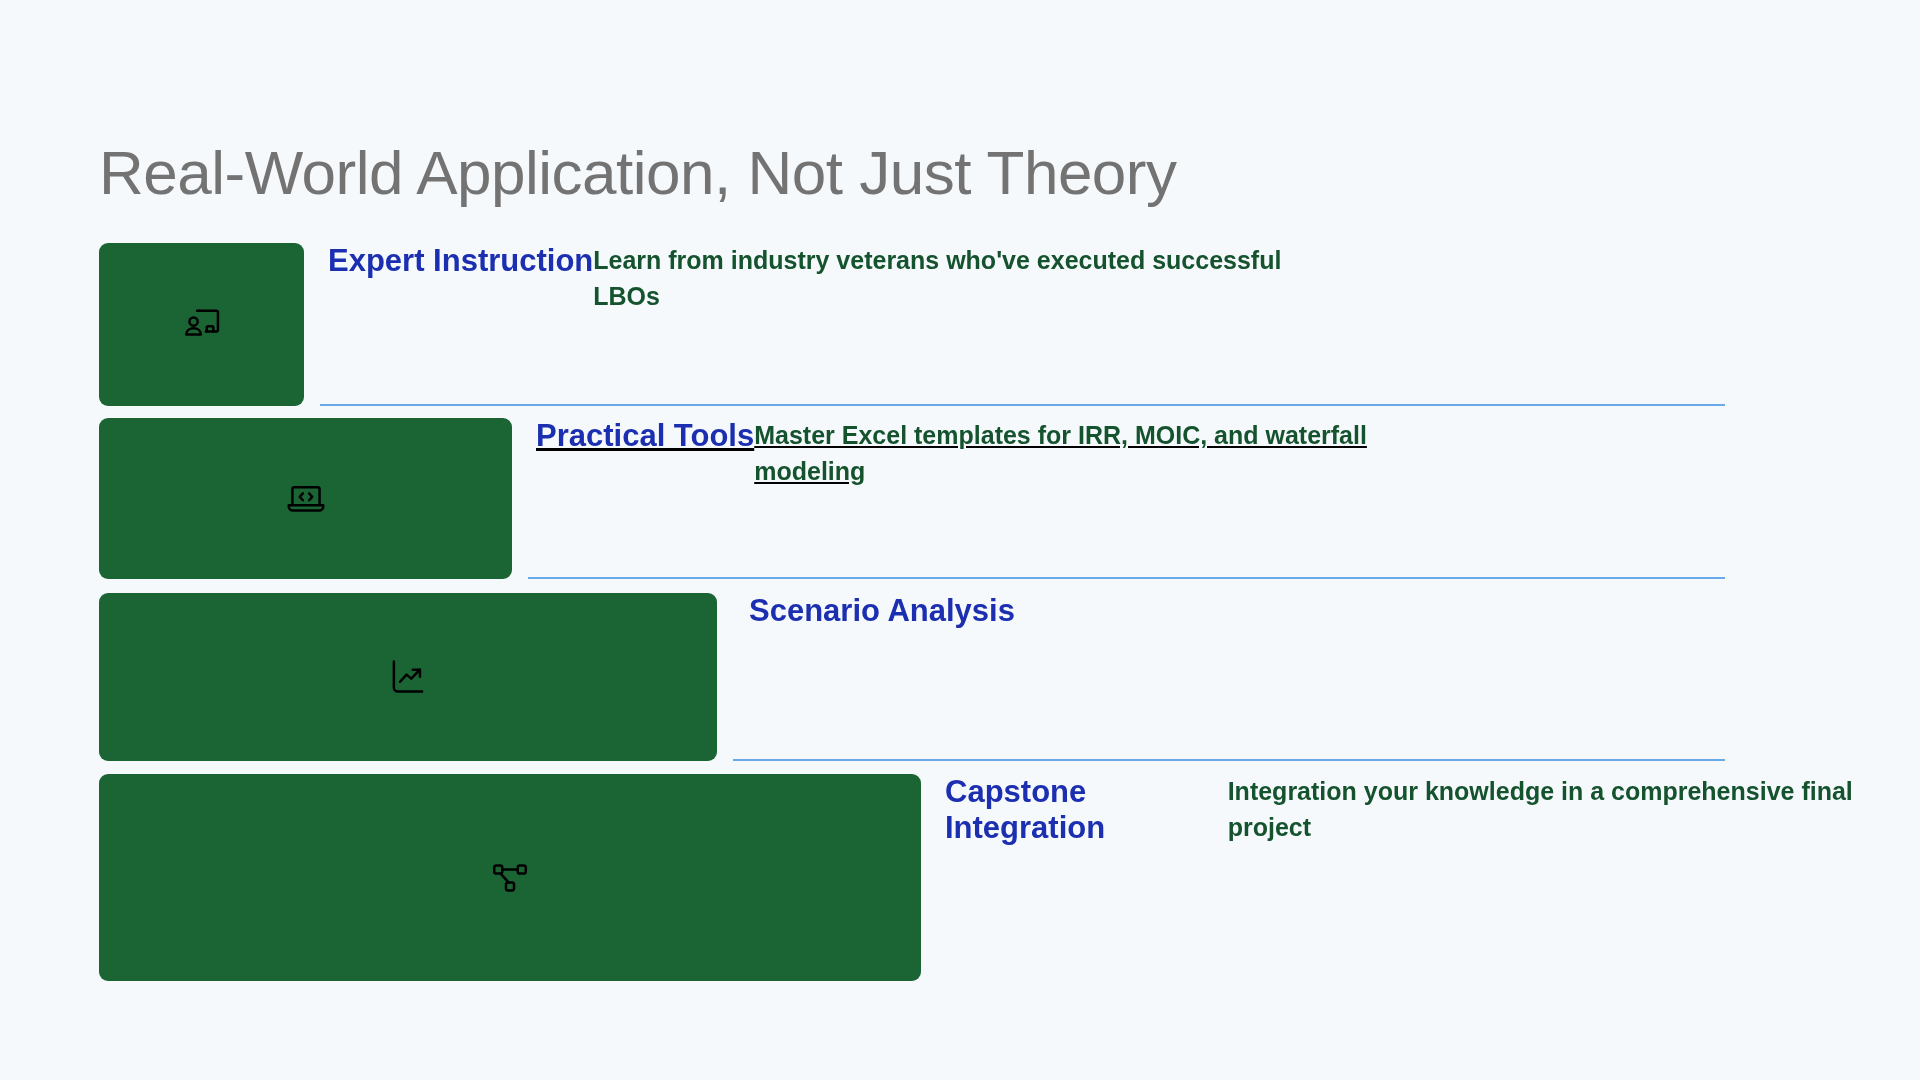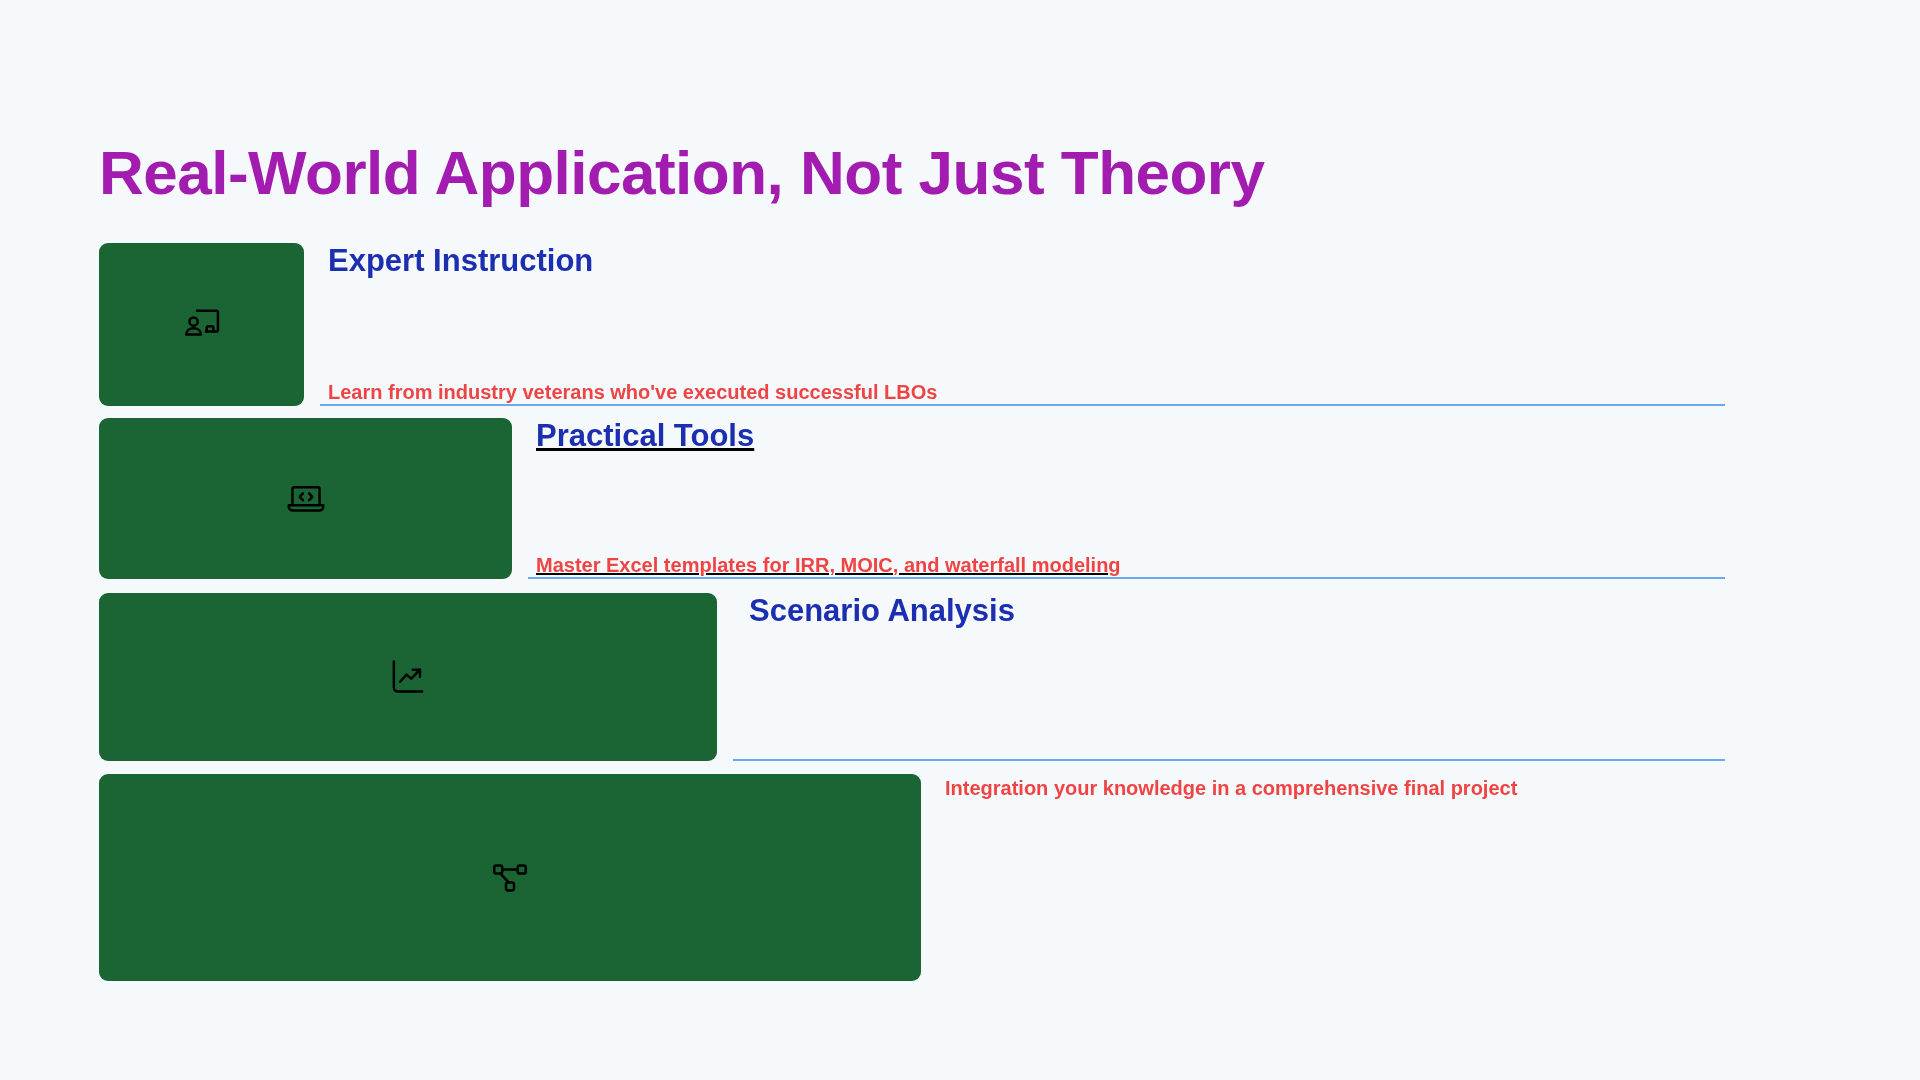--- a/index.html
+++ b/index.html
@@ -27,9 +27,9 @@
     top: 96px;
     font-size: 62px;
     line-height: 1.12;
-    font-weight: 700;
+    font-weight: 400;
     letter-spacing: -0.5px;
-    color: #a21caf;
+    color: #737373;
     white-space: nowrap;
   }
 

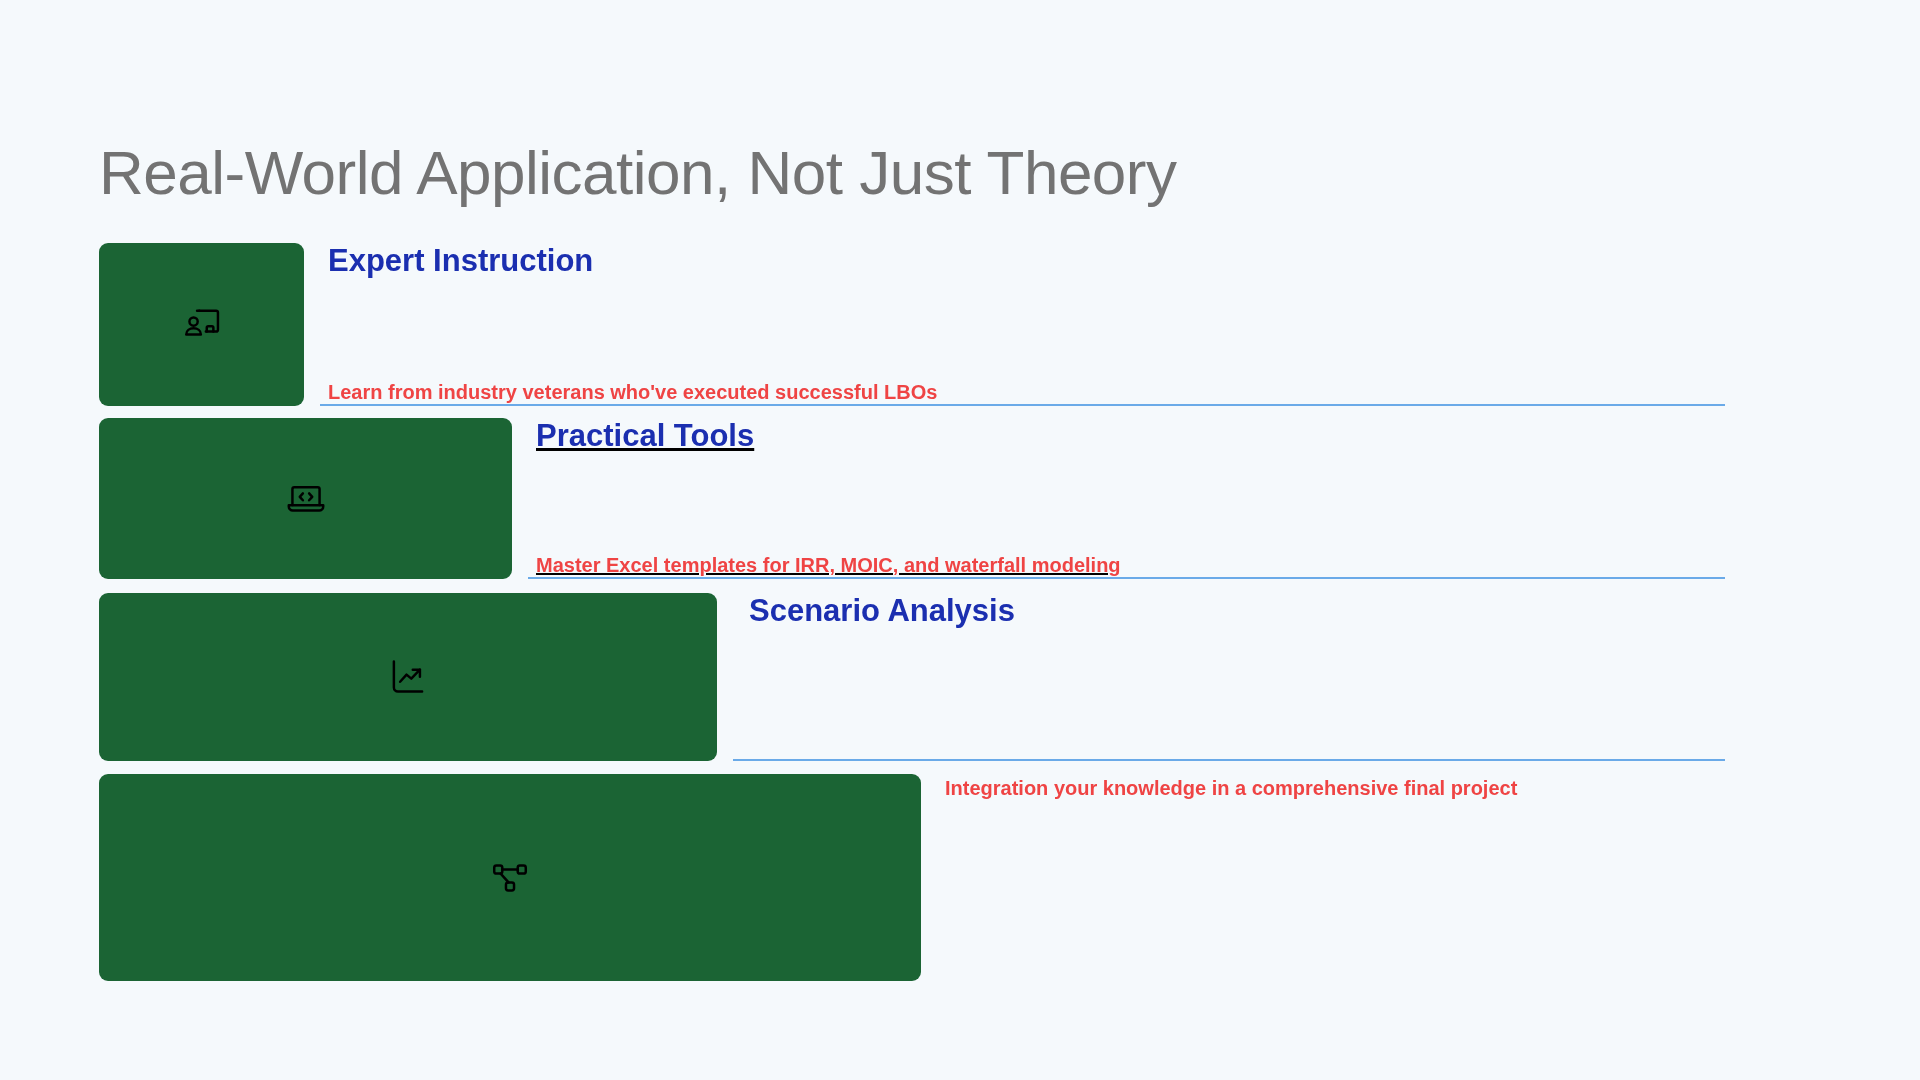--- a/index.html
+++ b/index.html
@@ -71,8 +71,8 @@
     padding-left: 24px;
     padding-right: 40px;
     display: flex;
-    flex-direction: column;
-    justify-content: space-between;
+    flex-direction: row;
+    justify-content: flex-start;
   }
 
   .feature-title {

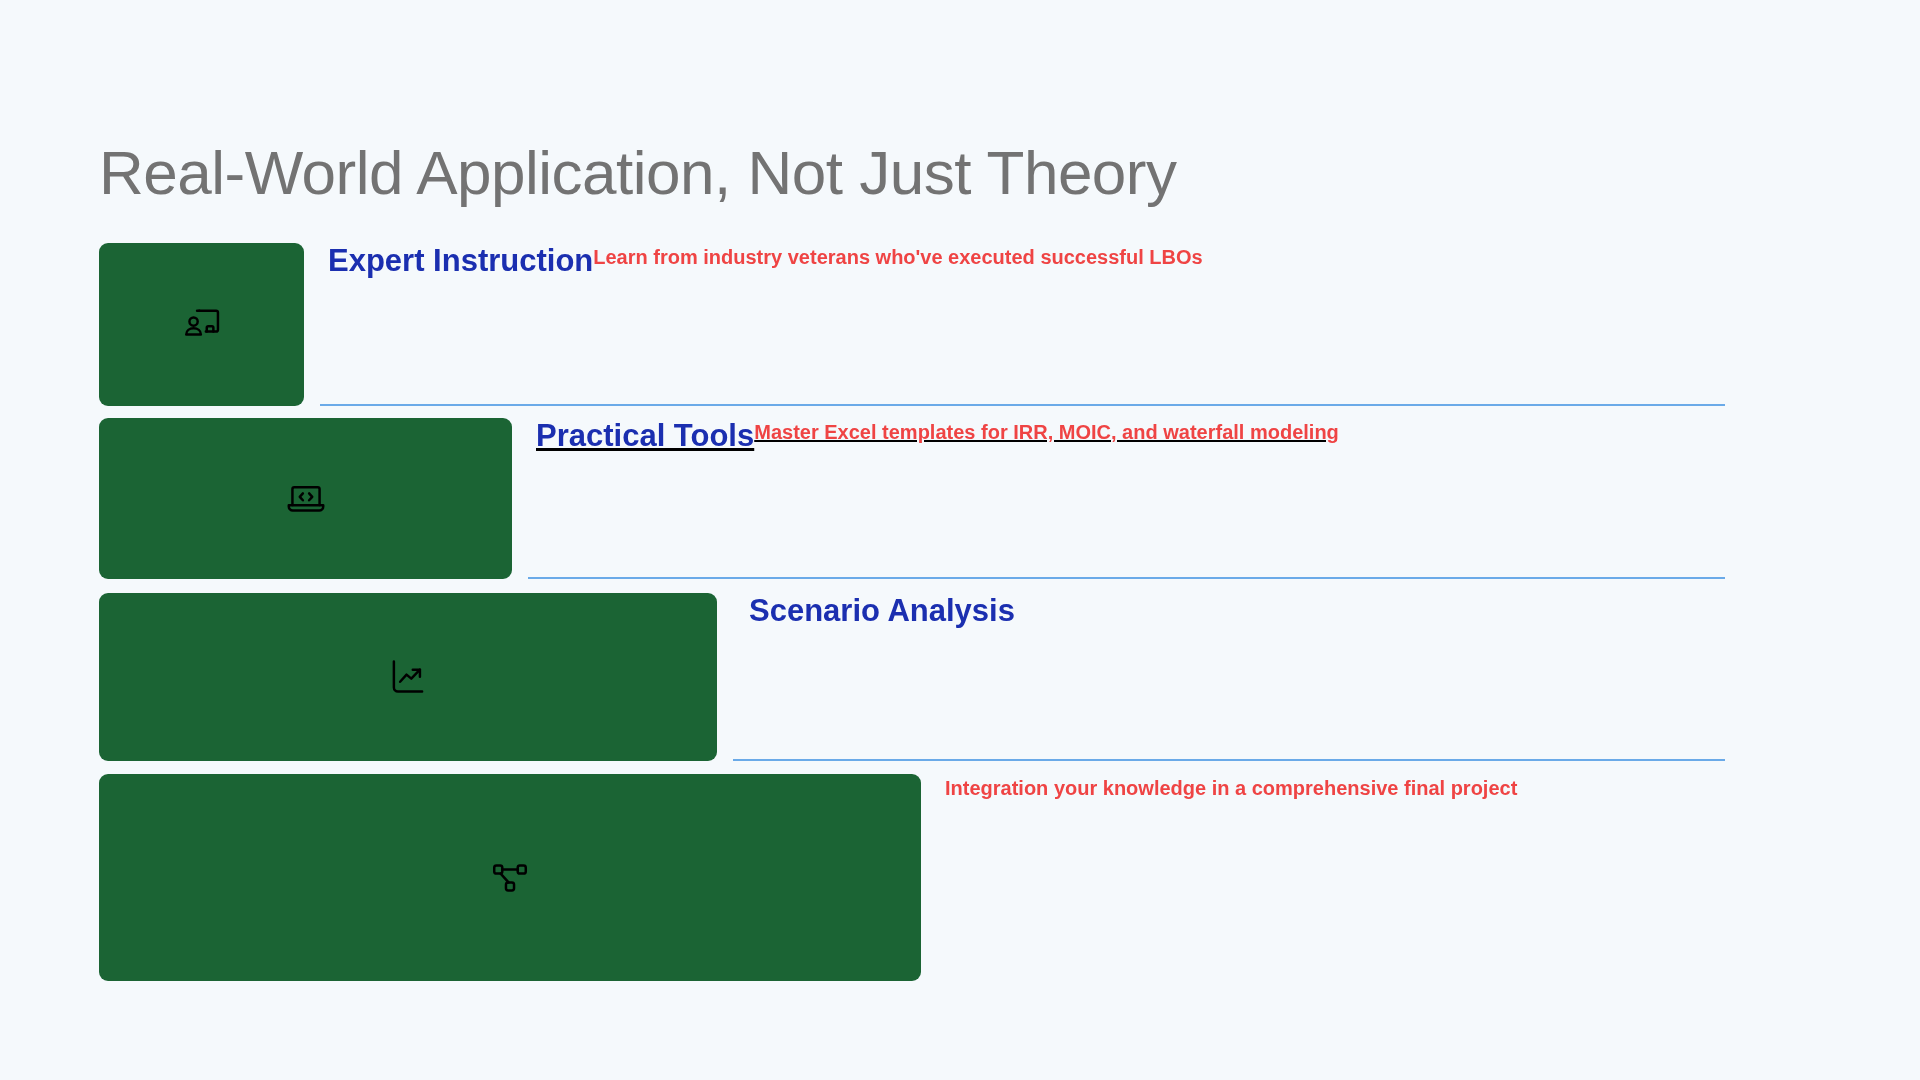--- a/index.html
+++ b/index.html
@@ -84,9 +84,9 @@
   }
 
   .feature-desc {
-    color: #ef4444;
+    color: #14532d;
     font-weight: 700;
-    font-size: 20px;
+    font-size: 25px;
     line-height: 1.42;
     margin: 0;
     max-width: 700px;

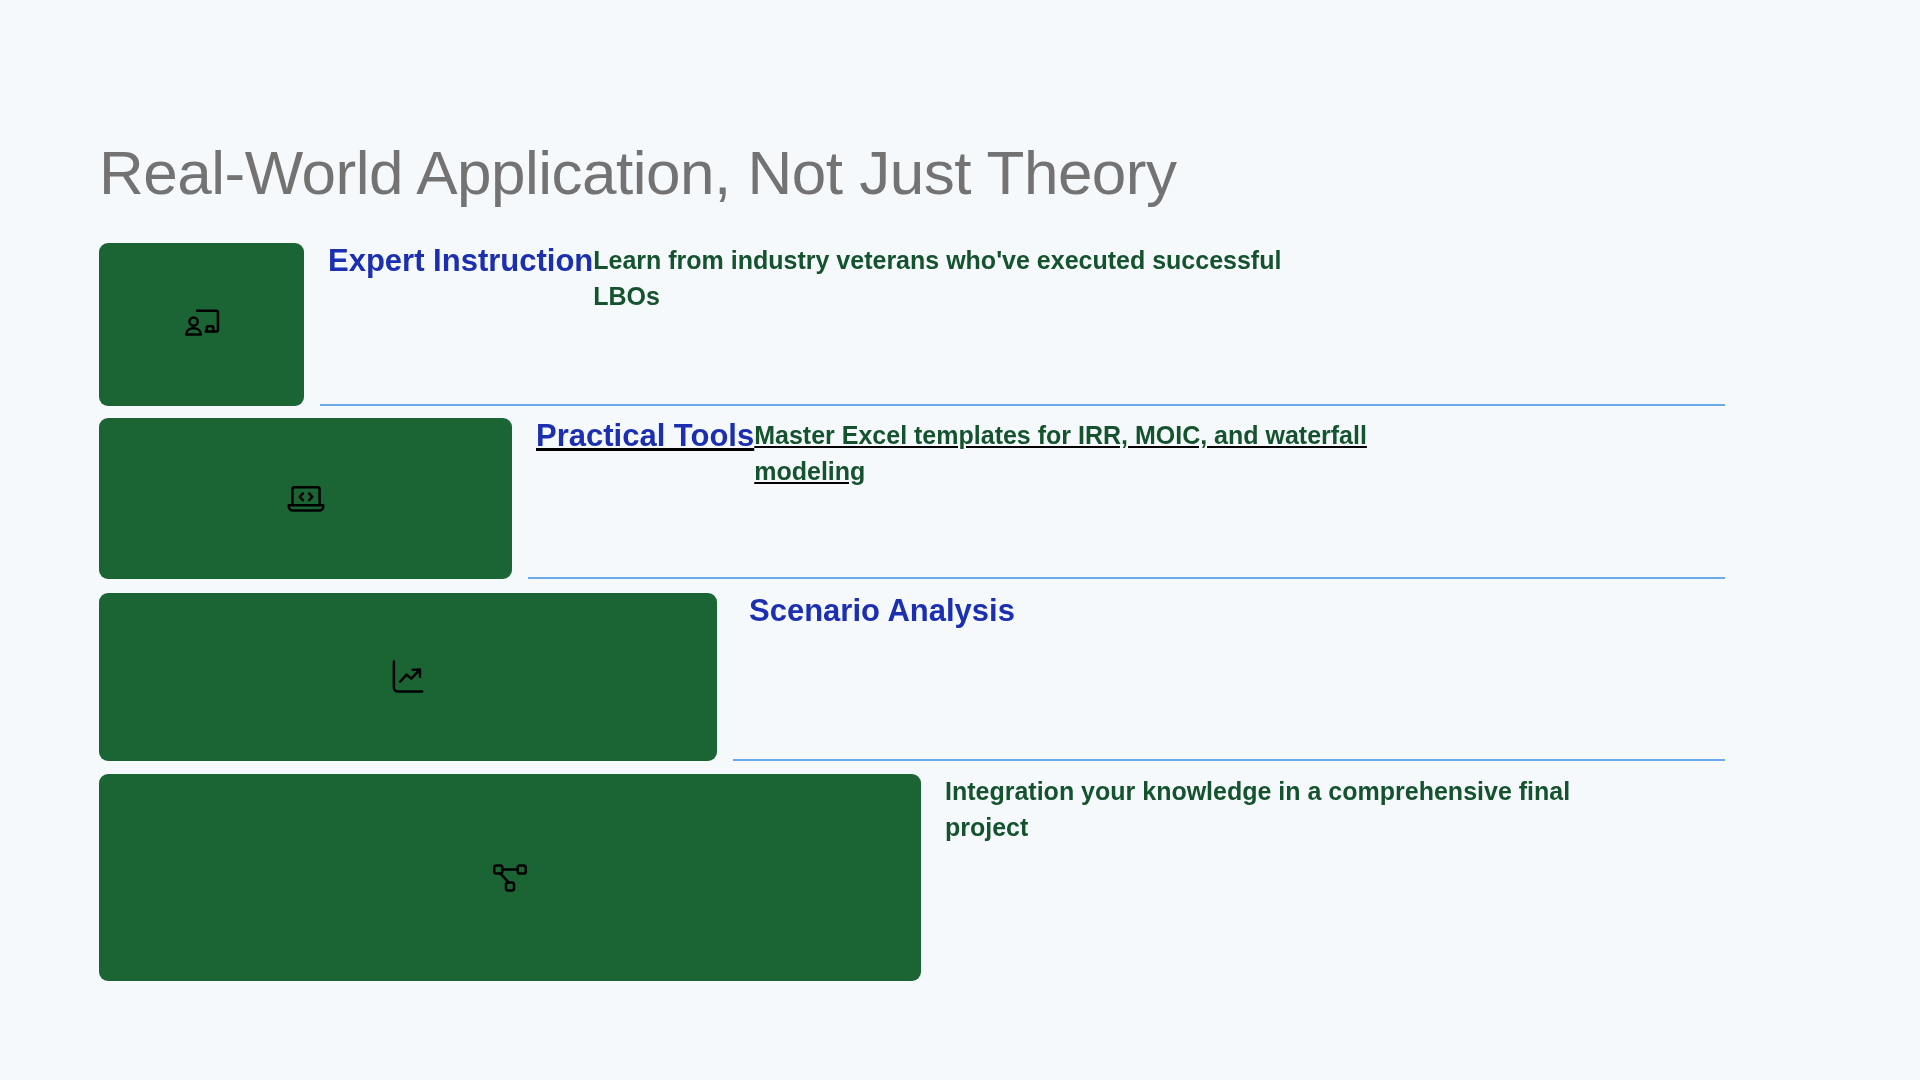--- a/index.html
+++ b/index.html
@@ -191,6 +191,7 @@
         </span>
       </div>
       <div class="feature-text">
+        <div class="feature-title">Capstone Integration</div>
         <div class="feature-desc">Integration your knowledge in a comprehensive final project</div>
       </div>
 

